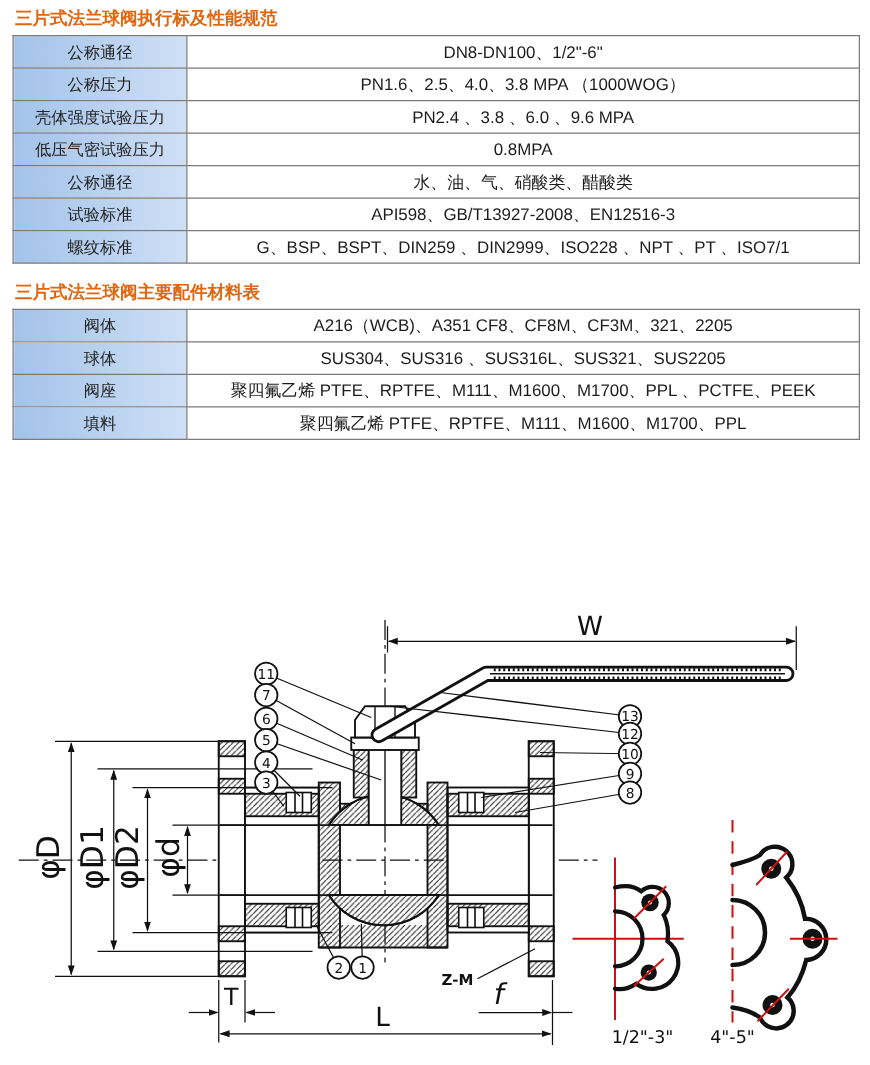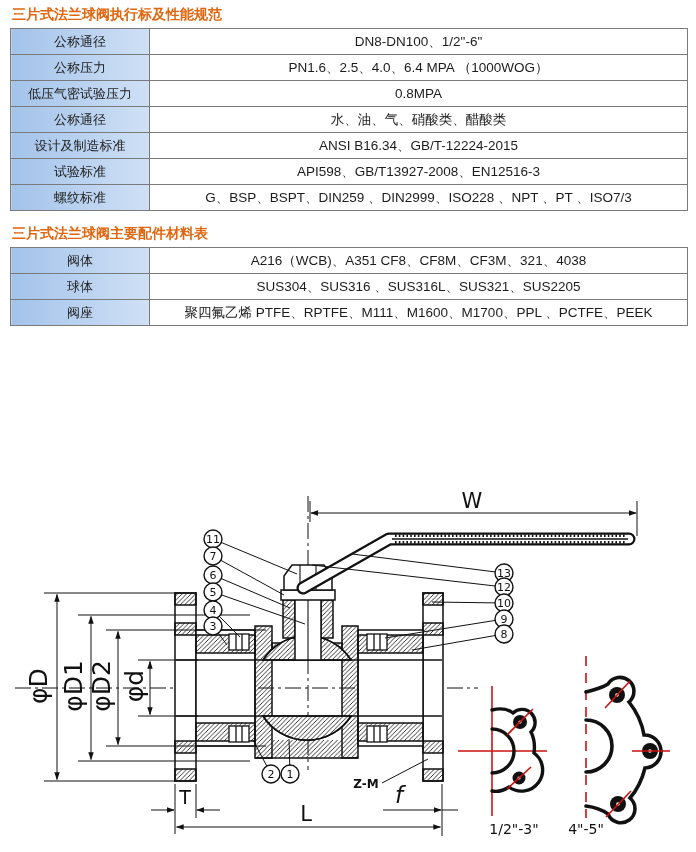--- a/index.html
+++ b/index.html
@@ -30,7 +30,7 @@
           </tr>
       <tr>
             <td class="lbl">公称压力</td>
-            <td class="val">PN1.6、2.5、4.0、6.4 MPA （1000WOG）</td>
+            <td class="val">PN1.6、2.5、4.0、3.8 MPA （1000WOG）</td>
           </tr>
       <tr>
             <td class="lbl">低压气密试验压力</td>

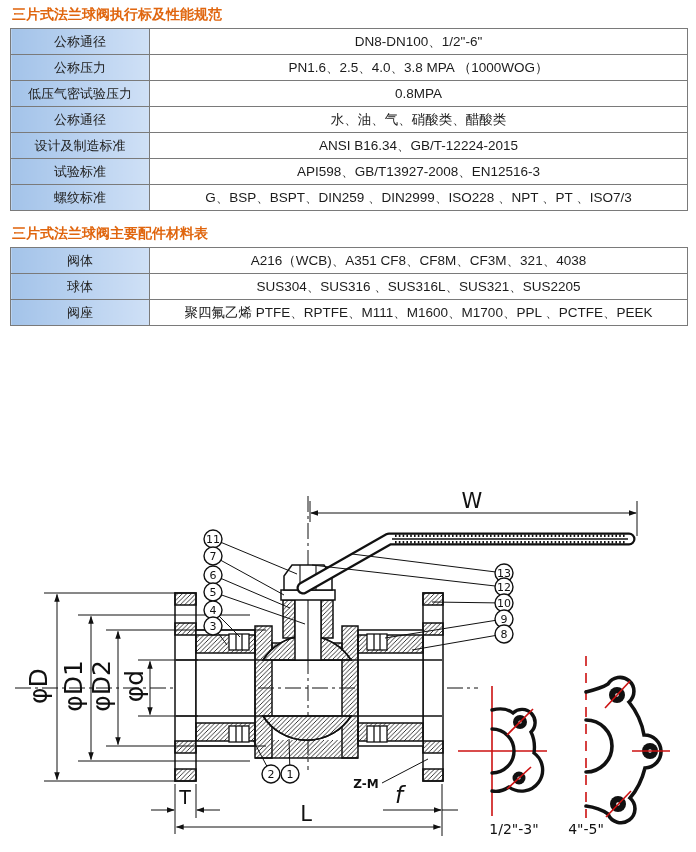--- a/index.html
+++ b/index.html
@@ -31,6 +31,10 @@
       <tr>
             <td class="lbl">公称压力</td>
             <td class="val">PN1.6、2.5、4.0、3.8 MPA （1000WOG）</td>
+          </tr>
+      <tr>
+            <td class="lbl">壳体强度试验压力</td>
+            <td class="val">PN2.4 、3.8 、6.0 、9.6 MPA</td>
           </tr>
       <tr>
             <td class="lbl">低压气密试验压力</td>

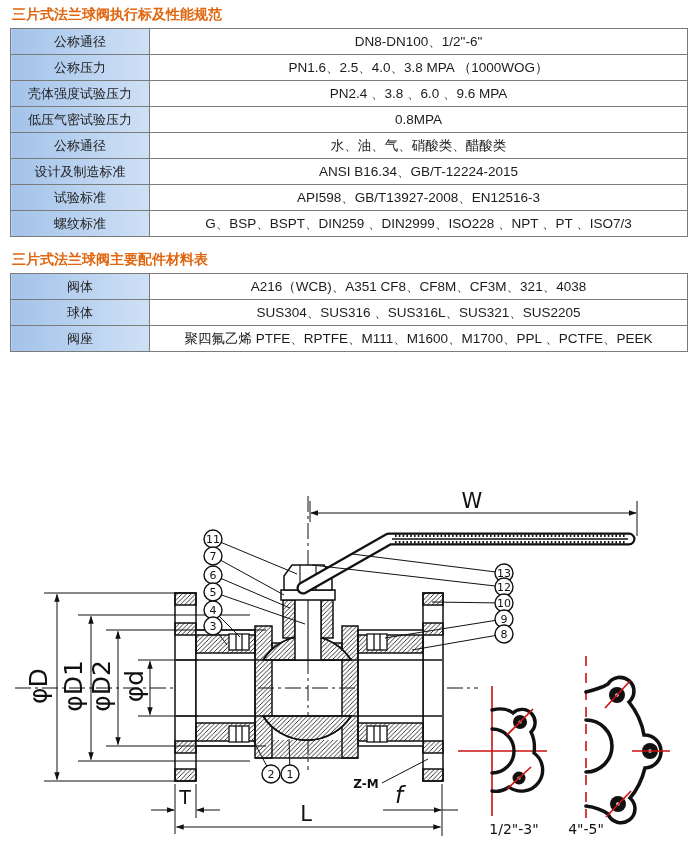--- a/index.html
+++ b/index.html
@@ -43,10 +43,6 @@
       <tr>
             <td class="lbl">公称通径</td>
             <td class="val">水、油、气、硝酸类、醋酸类</td>
-          </tr>
-      <tr>
-            <td class="lbl">设计及制造标准</td>
-            <td class="val">ANSI B16.34、GB/T-12224-2015</td>
           </tr>
       <tr>
             <td class="lbl">试验标准</td>

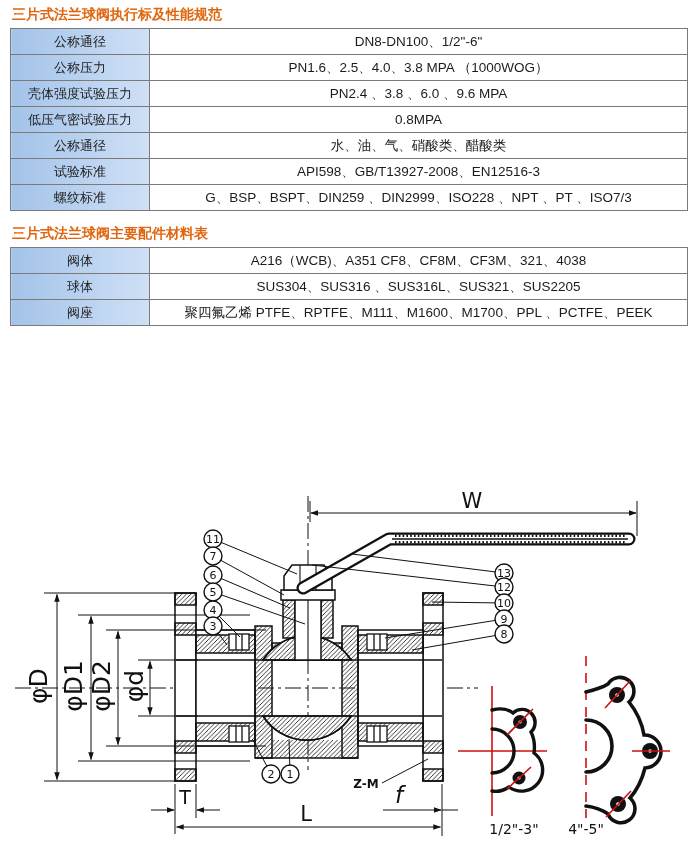--- a/index.html
+++ b/index.html
@@ -50,7 +50,7 @@
           </tr>
       <tr>
             <td class="lbl">螺纹标准</td>
-            <td class="val">G、BSP、BSPT、DIN259 、DIN2999、ISO228 、NPT 、PT 、ISO7/3</td>
+            <td class="val">G、BSP、BSPT、DIN259 、DIN2999、ISO228 、NPT 、PT 、ISO7/1</td>
           </tr>
     </tbody>
   </table>

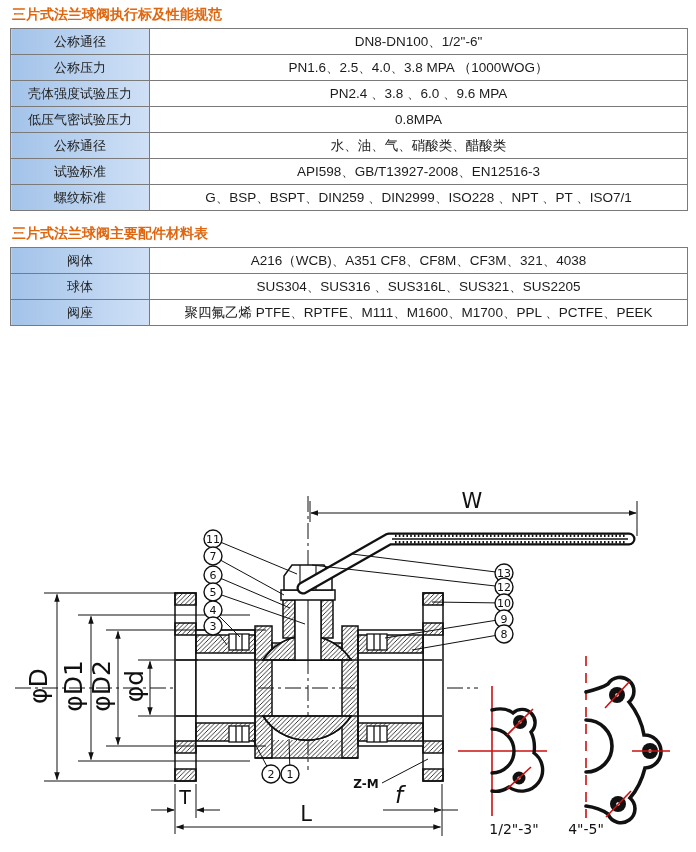--- a/index.html
+++ b/index.html
@@ -60,7 +60,7 @@
     <tbody>
       <tr>
             <td class="lbl">阀体</td>
-            <td class="val">A216（WCB)、A351 CF8、CF8M、CF3M、321、4038</td>
+            <td class="val">A216（WCB)、A351 CF8、CF8M、CF3M、321、2205</td>
           </tr>
       <tr>
             <td class="lbl">球体</td>

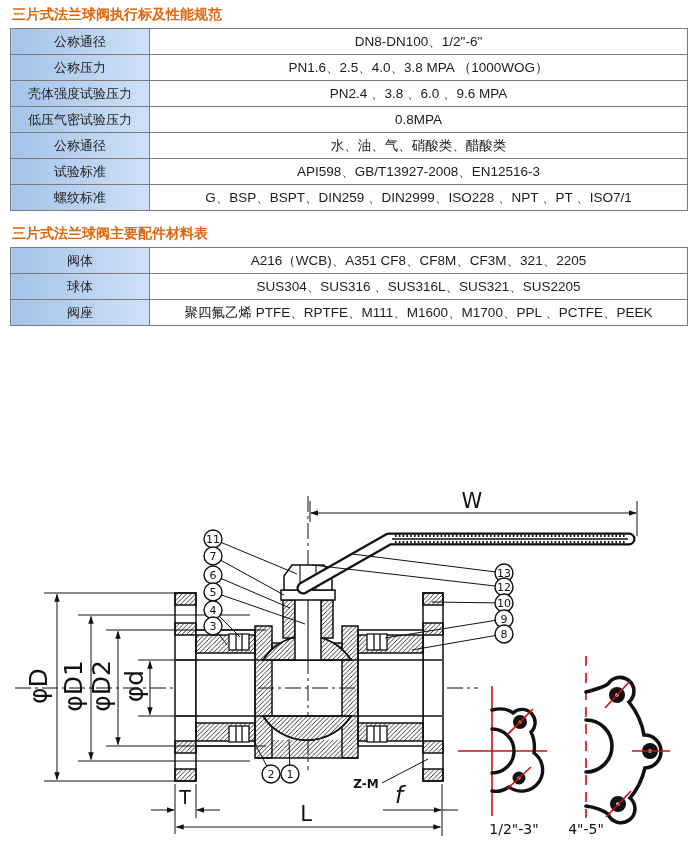--- a/index.html
+++ b/index.html
@@ -69,6 +69,10 @@
       <tr>
             <td class="lbl">阀座</td>
             <td class="val">聚四氟乙烯 PTFE、RPTFE、M111、M1600、M1700、PPL 、PCTFE、PEEK</td>
+          </tr>
+      <tr>
+            <td class="lbl">填料</td>
+            <td class="val">聚四氟乙烯 PTFE、RPTFE、M111、M1600、M1700、PPL</td>
           </tr>
     </tbody>
   </table>

